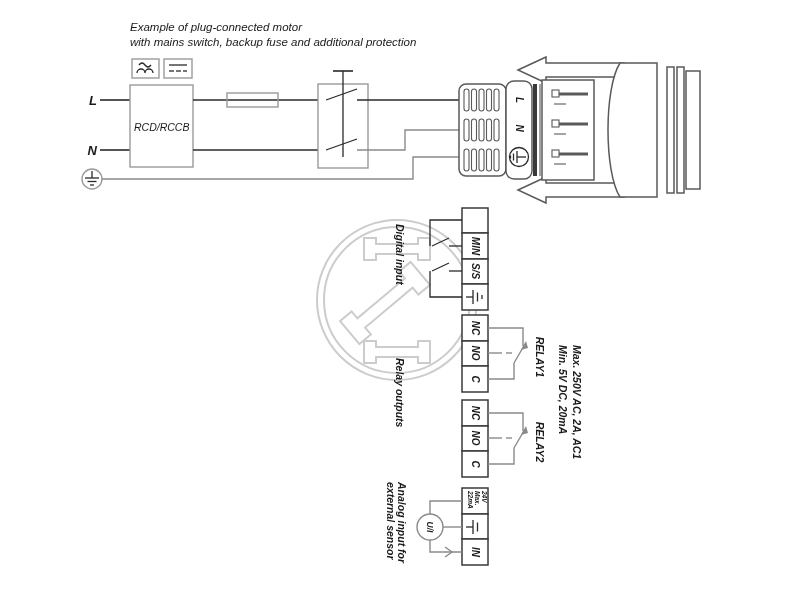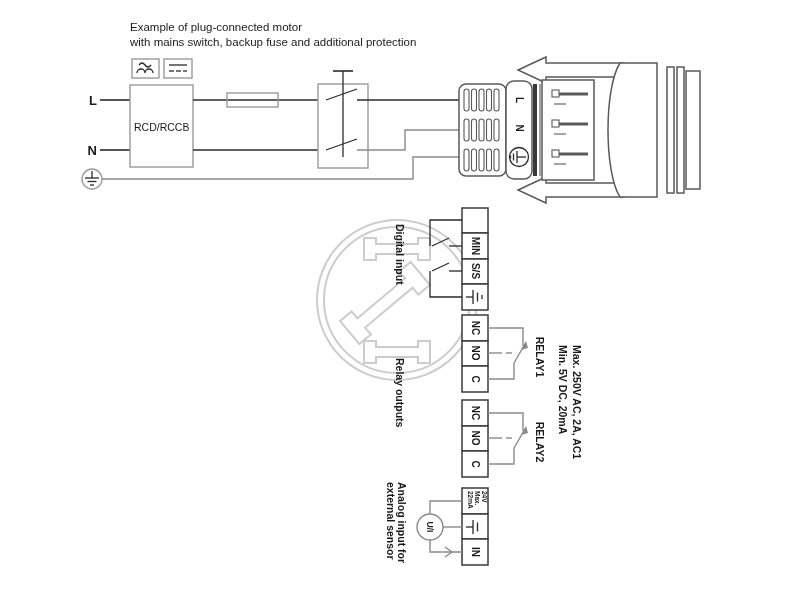--- a/index.html
+++ b/index.html
@@ -3,7 +3,7 @@
 <meta charset="utf-8">
 <style>
   html,body{margin:0;padding:0;background:#fff;}
-  .stage{position:relative;width:800px;height:600px;background:#fff;overflow:hidden;}
+  .stage{position:relative;width:800px;height:600px;background:#fff;overflow:hidden;font-style:italic;}
   svg text{font-family:"Liberation Sans","DejaVu Sans",sans-serif;fill:#1a1a1a;}
   .t-title{font-size:11.5px;}
   .t-label{font-size:13px;font-weight:bold;}

